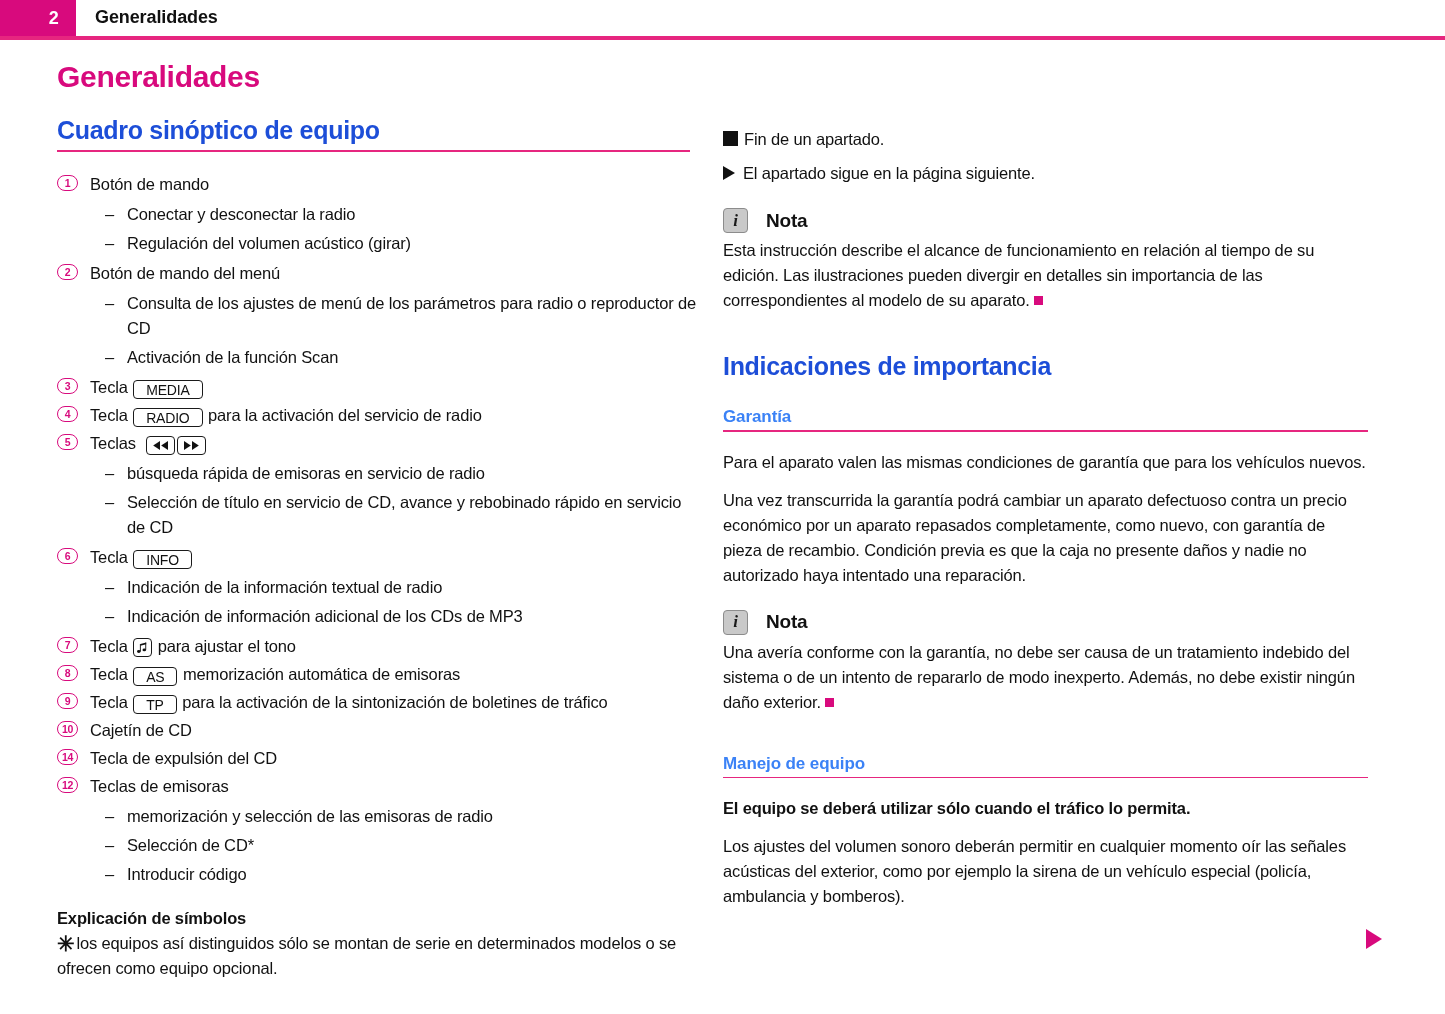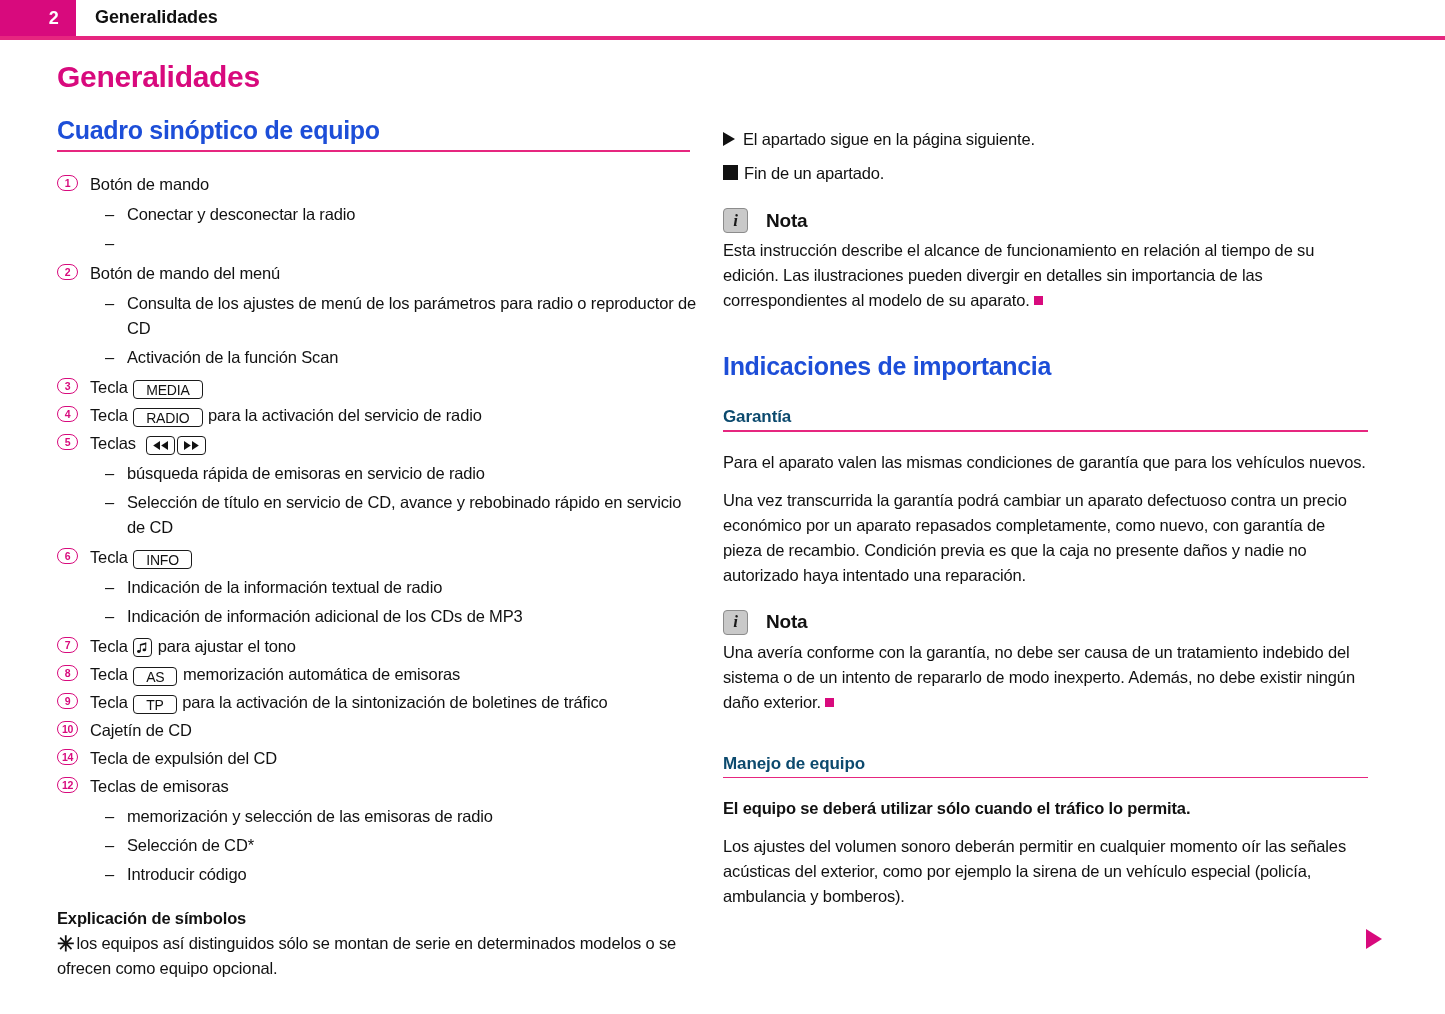--- a/index.html
+++ b/index.html
@@ -472,12 +472,12 @@
   <div class="col-right">
 
     <div class="legend-row">
+      <div class="sq-black"></div>
+      <div>Fin de un apartado.</div>
+    </div>
+    <div class="legend-row">
       <div class="tri-black"></div>
       <div>El apartado sigue en la página siguiente.</div>
-    </div>
-    <div class="legend-row">
-      <div class="sq-black"></div>
-      <div>Fin de un apartado.</div>
     </div>
 
     <div class="nota-head">

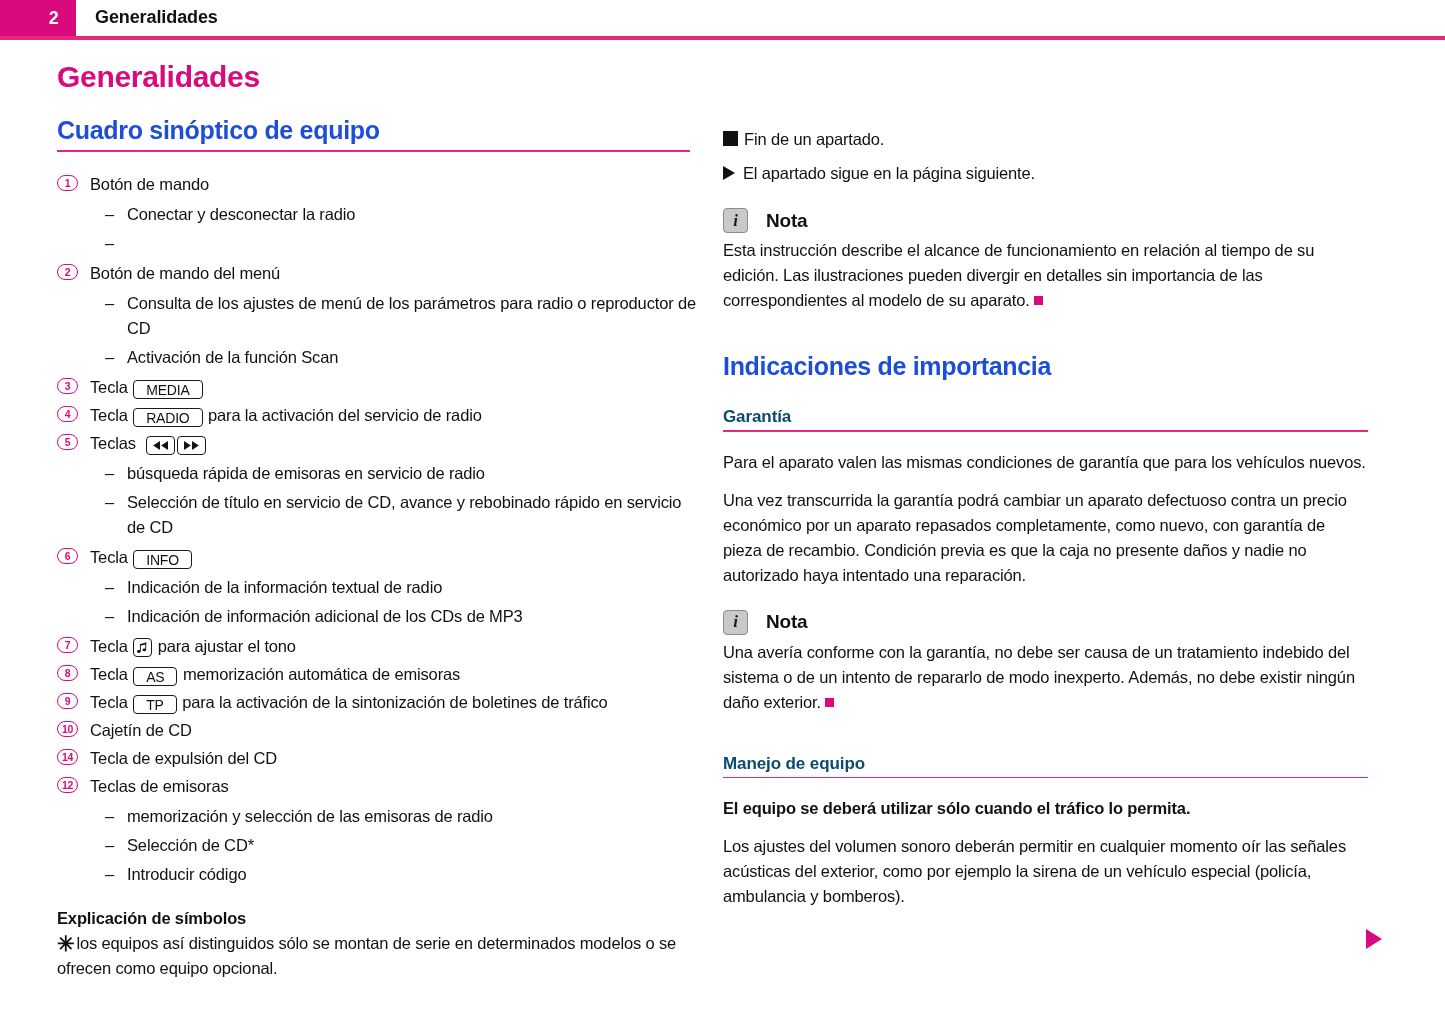--- a/index.html
+++ b/index.html
@@ -322,6 +322,7 @@
       </div>
       <div class="dash-item">
         <div class="dash-mark">–</div>
+        <div class="dash-text">Regulación del volumen acústico (girar)</div>
       </div>
 
       <div class="num-item">

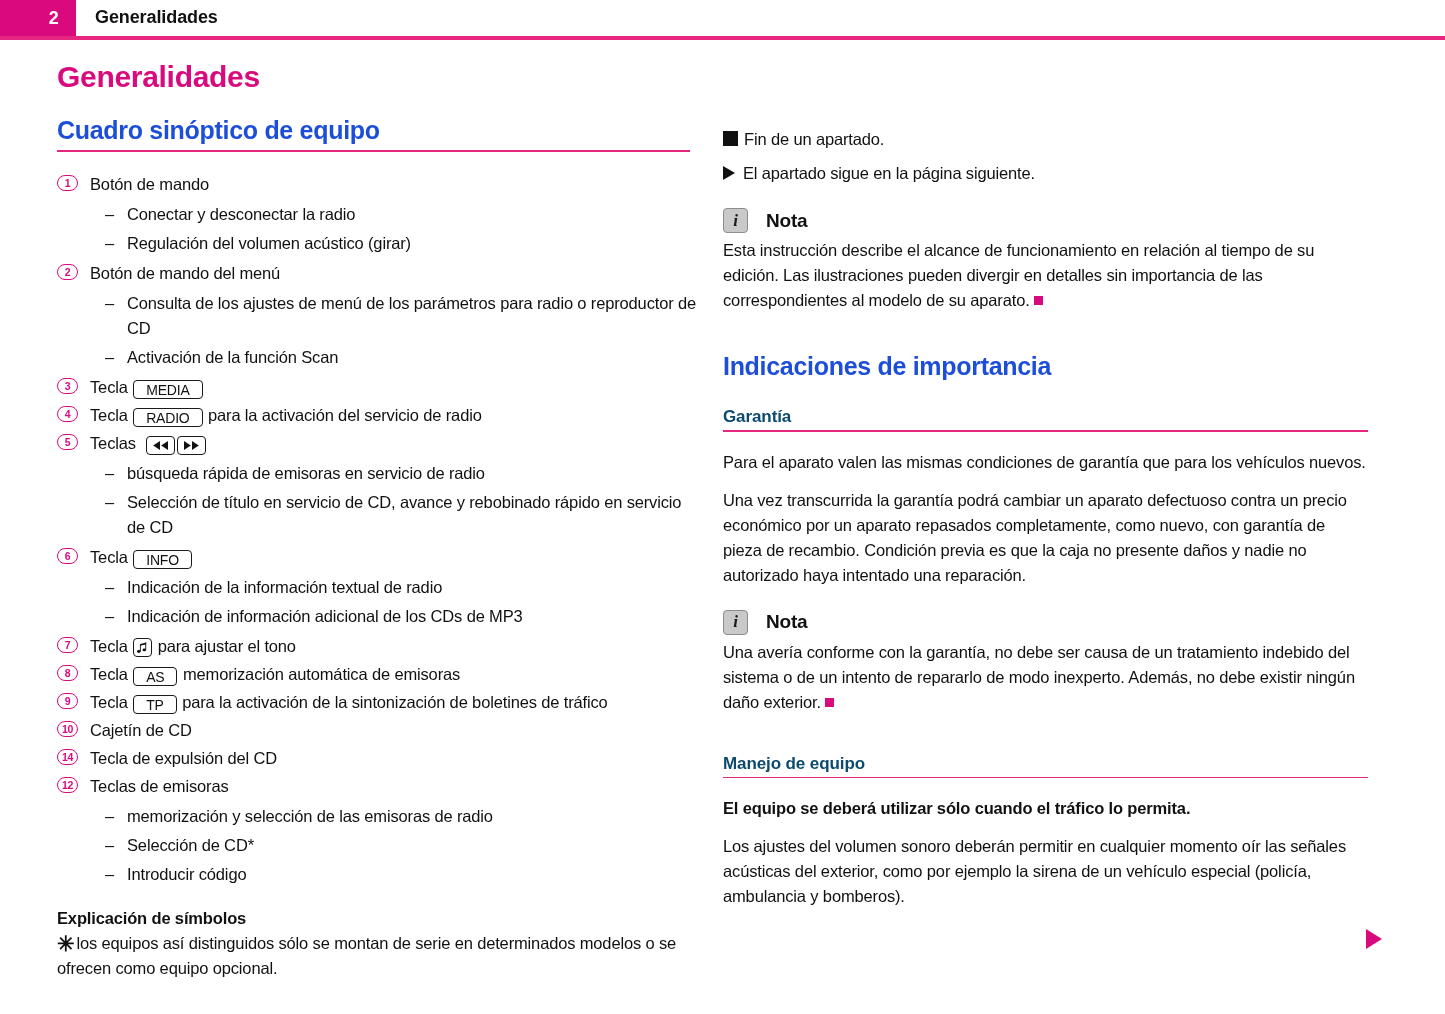--- a/index.html
+++ b/index.html
@@ -81,7 +81,7 @@
   }
   h2.section-title.right-col { margin-bottom: 0; }
   h3.sub-title {
-    color: #0c4a6e;
+    color: #3b82f6;
     font-size: 17px;
     font-weight: bold;
     letter-spacing: -0.1px;

